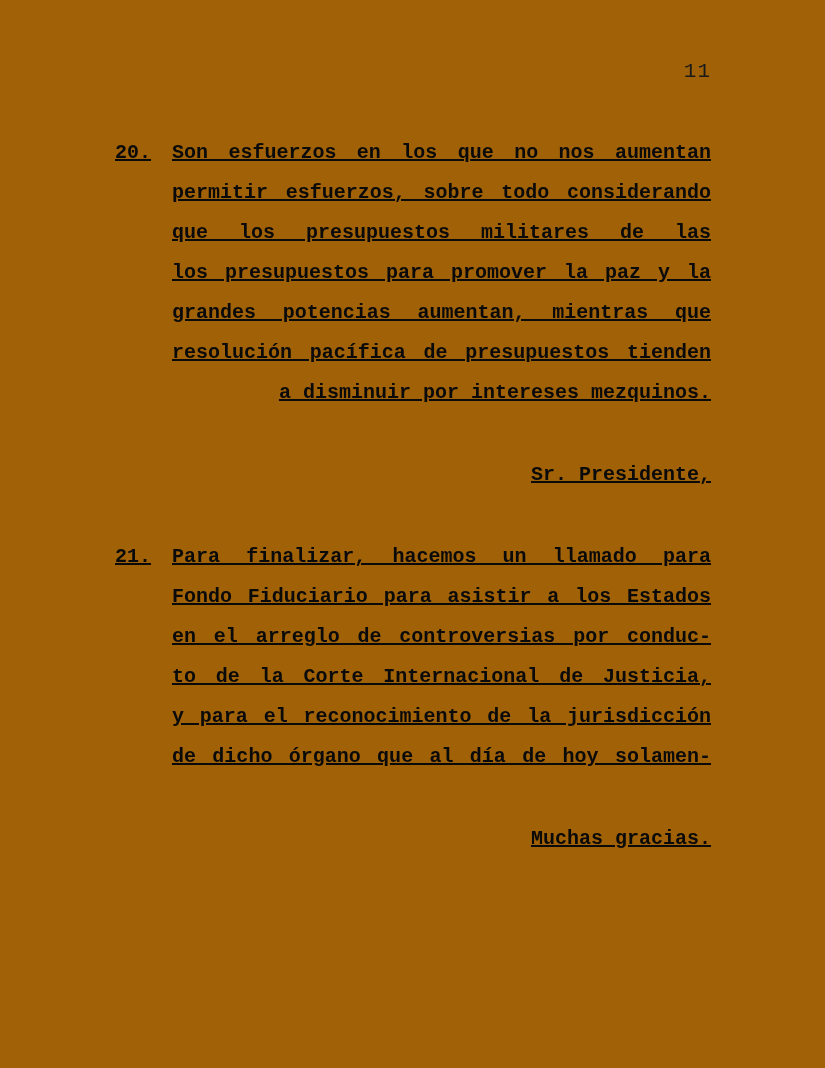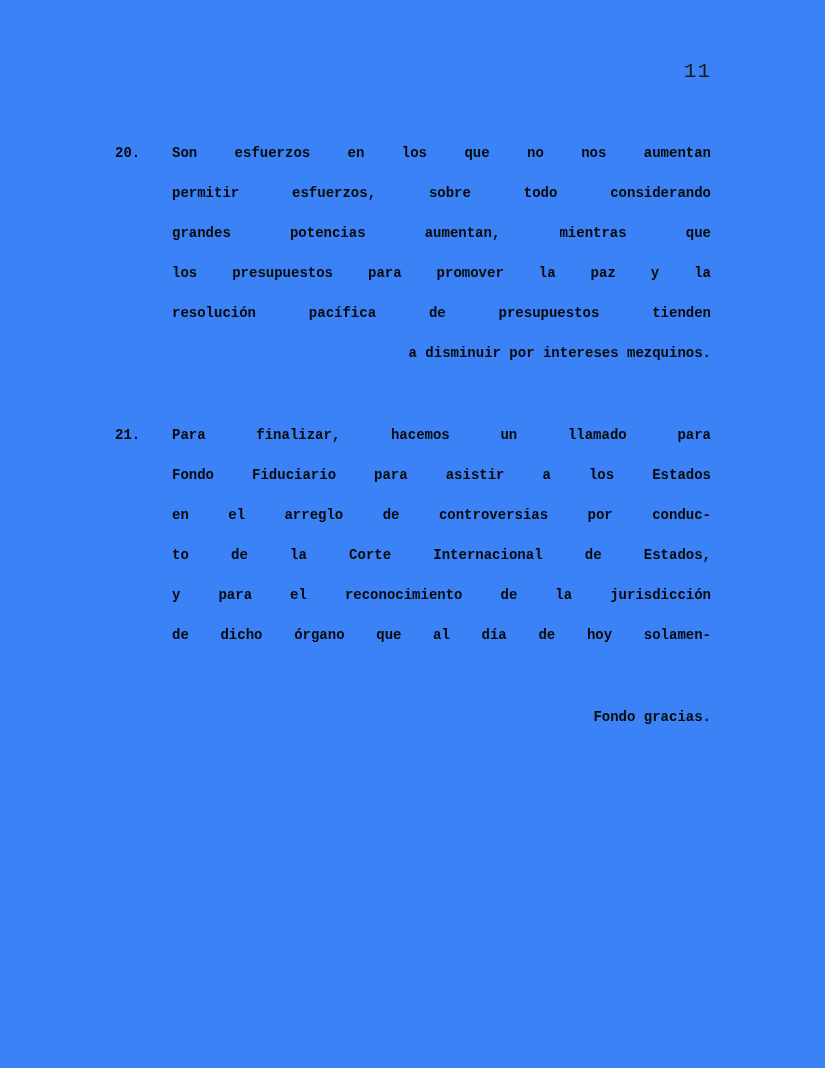--- a/index.html
+++ b/index.html
@@ -11,7 +11,7 @@
     position: relative;
     width: 825px;
     height: 1068px;
-    background: #3b82f6;
+    background: #a16207;
     overflow: hidden;
     font-family: "Liberation Mono", "DejaVu Sans Mono", monospace;
     color: #0a0a0a;

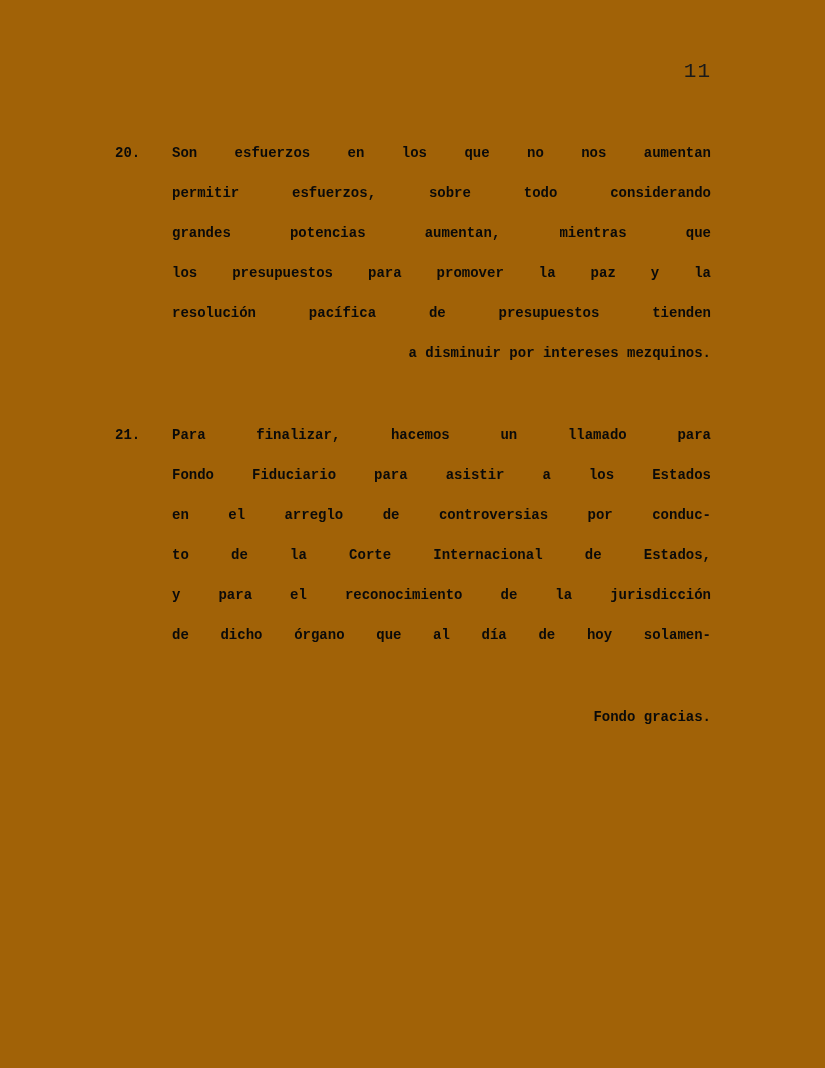--- a/index.html
+++ b/index.html
@@ -33,8 +33,9 @@
   }
   .block {
     margin-bottom: 42px;
-    font-size: 14px;
+    font-size: 20px;
     font-weight: 700;
+    text-decoration: underline;
   }
   .block.numbered {
     display: flex;

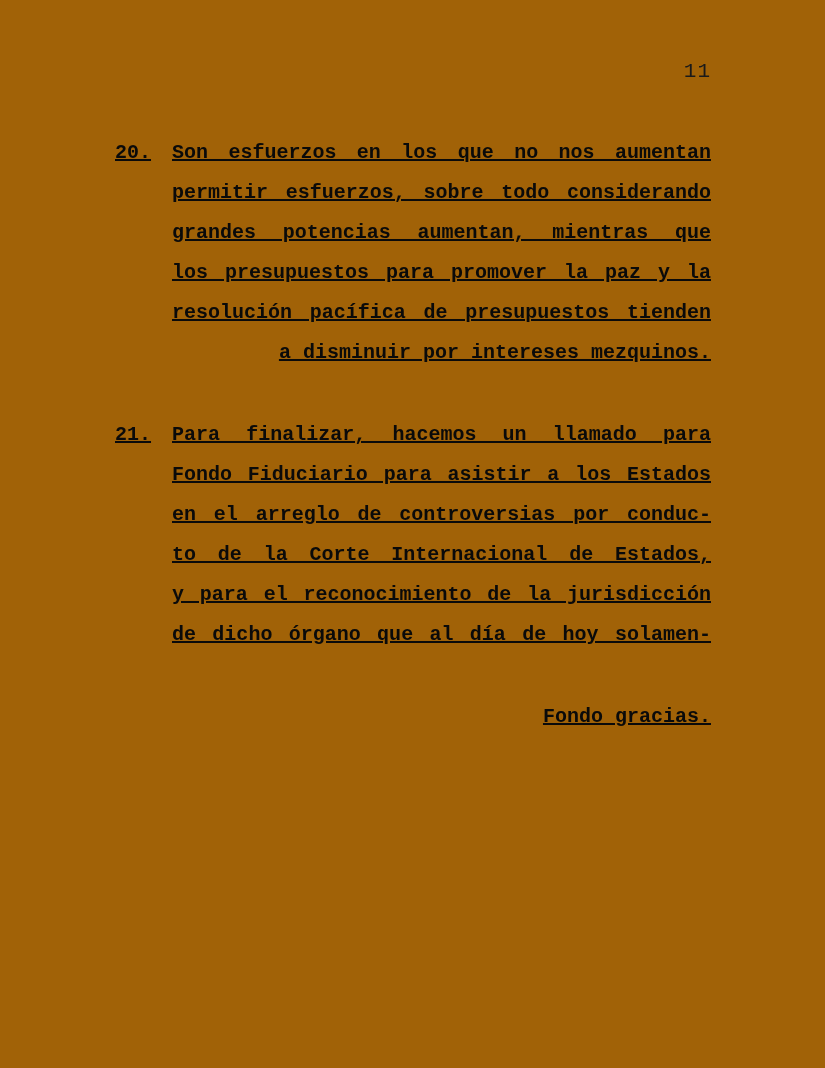--- a/index.html
+++ b/index.html
@@ -76,6 +76,7 @@
         <div class="lines">
           <div class="line just">Son esfuerzos en los que no nos aumentan</div>
           <div class="line just">permitir esfuerzos, sobre todo considerando</div>
+          <div class="line just">que los presupuestos militares de las</div>
           <div class="line just">grandes potencias aumentan, mientras que</div>
           <div class="line just">los presupuestos para promover la paz y la</div>
           <div class="line just">resolución pacífica de presupuestos tienden</div>

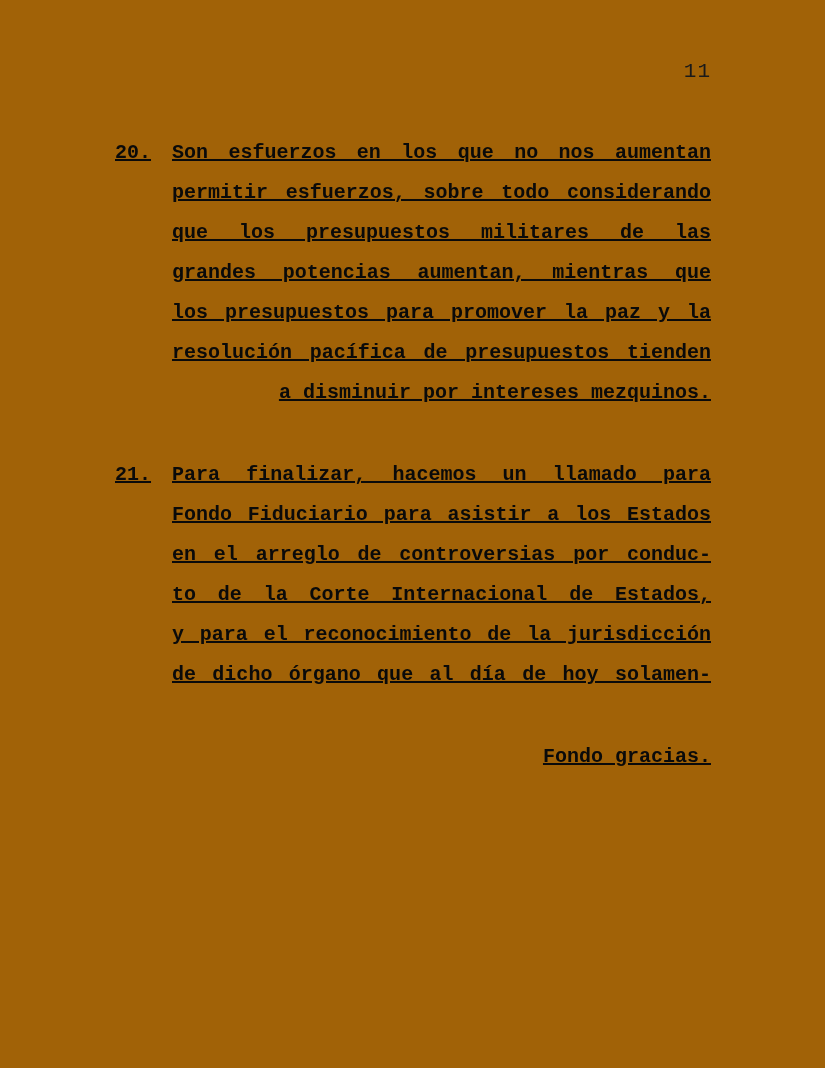--- a/index.html
+++ b/index.html
@@ -77,8 +77,8 @@
           <div class="line just">Son esfuerzos en los que no nos aumentan</div>
           <div class="line just">permitir esfuerzos, sobre todo considerando</div>
           <div class="line just">que los presupuestos militares de las</div>
+          <div class="line just">los presupuestos para promover la paz y la</div>
           <div class="line just">grandes potencias aumentan, mientras que</div>
-          <div class="line just">los presupuestos para promover la paz y la</div>
           <div class="line just">resolución pacífica de presupuestos tienden</div>
           <div class="line">a disminuir por intereses mezquinos.</div>
         </div>

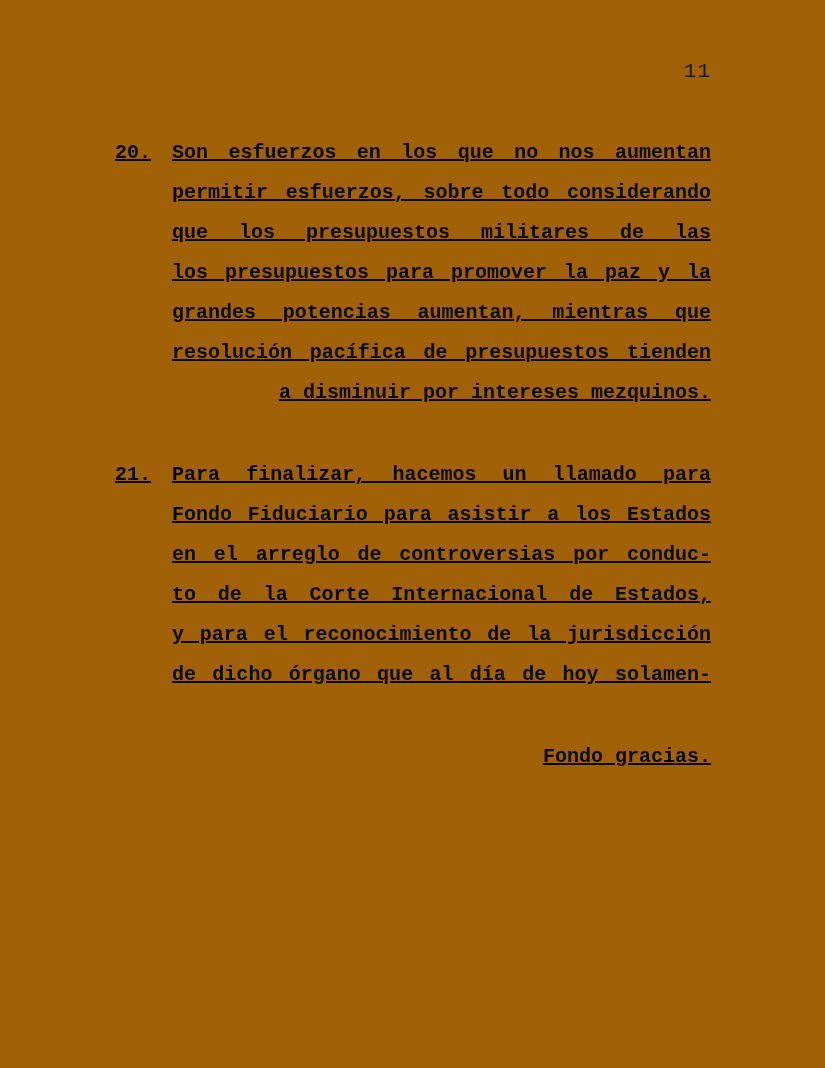--- a/index.html
+++ b/index.html
@@ -83,6 +83,11 @@
           <div class="line">a disminuir por intereses mezquinos.</div>
         </div>
       </div>
+      <div class="block">
+        <div class="lines">
+          <div class="line">Sr. Presidente,</div>
+        </div>
+      </div>
       <div class="block numbered">
         <span class="para-number">21.</span>
         <div class="lines">

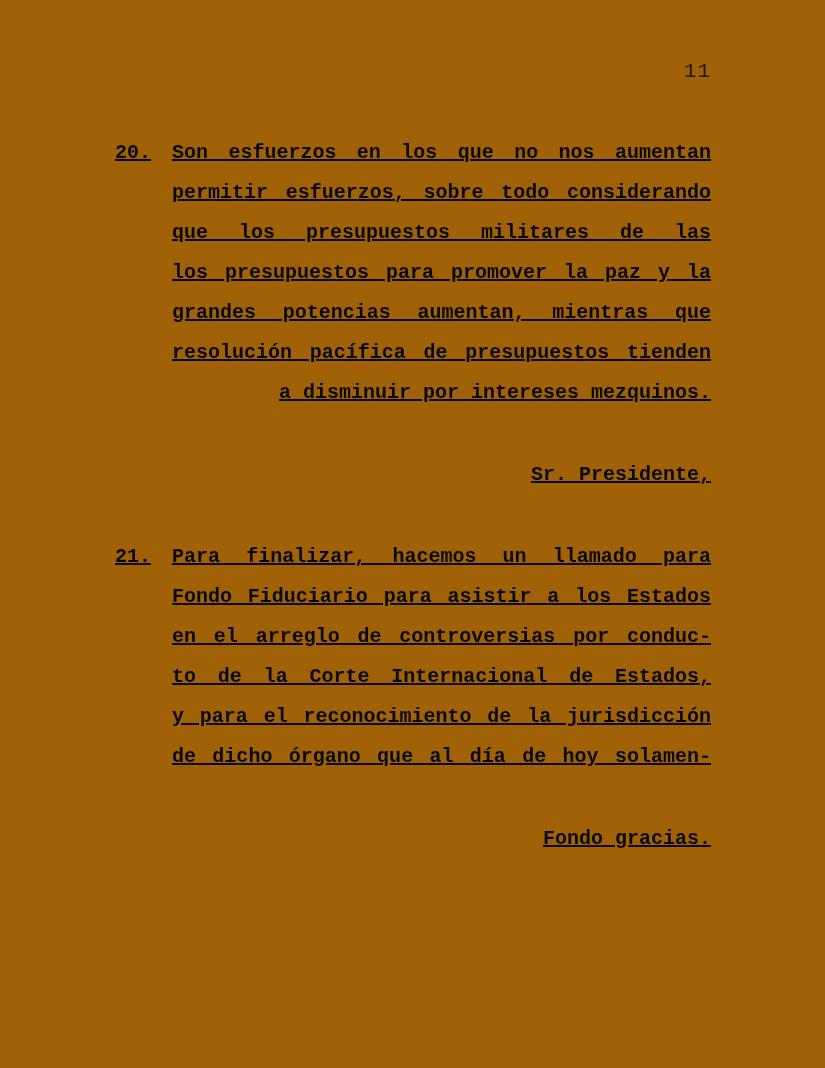--- a/index.html
+++ b/index.html
@@ -94,7 +94,7 @@
           <div class="line just">Para finalizar, hacemos un llamado para</div>
           <div class="line just">Fondo Fiduciario para asistir a los Estados</div>
           <div class="line just">en el arreglo de controversias por conduc-</div>
-          <div class="line just">to de la Corte Internacional de Estados,</div>
+          <div class="line just">to de la Corte Internacional de Justicia,</div>
           <div class="line just">y para el reconocimiento de la jurisdicción</div>
           <div class="line just">de dicho órgano que al día de hoy solamen-</div>
         </div>

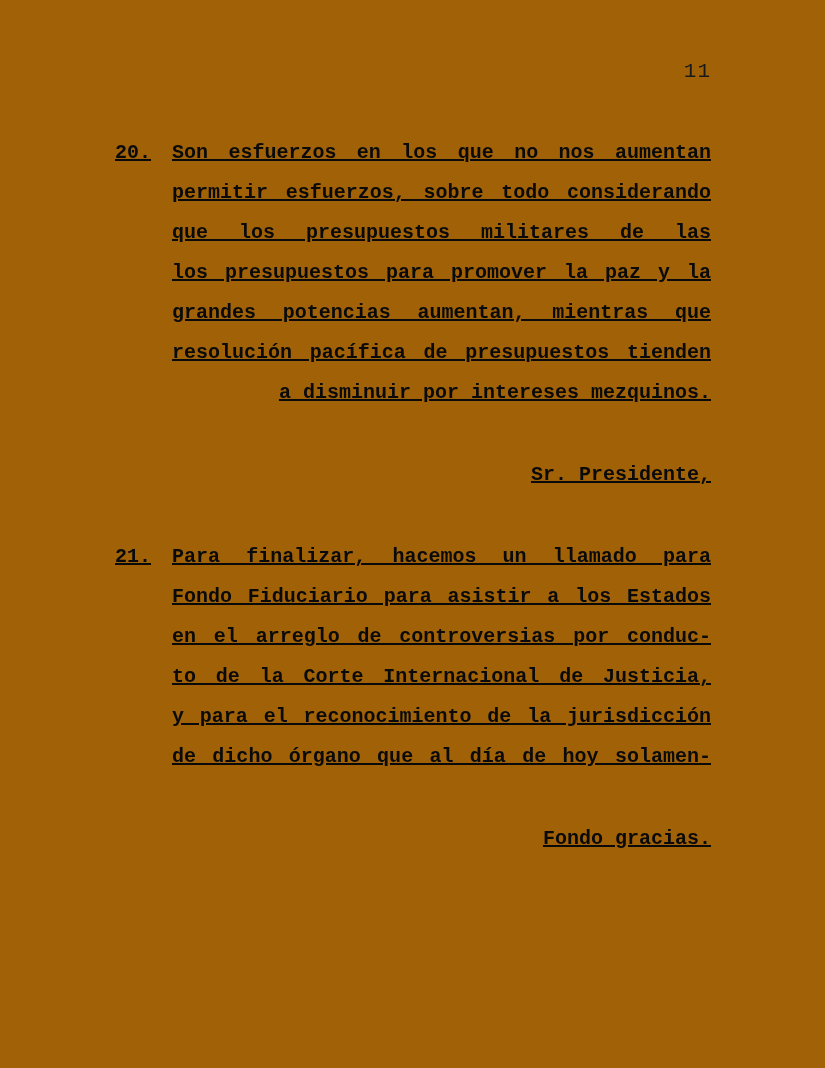--- a/index.html
+++ b/index.html
@@ -101,7 +101,7 @@
       </div>
       <div class="block">
         <div class="lines">
-          <div class="line">Fondo gracias.</div>
+          <div class="line">Muchas gracias.</div>
         </div>
       </div>
     </div>

